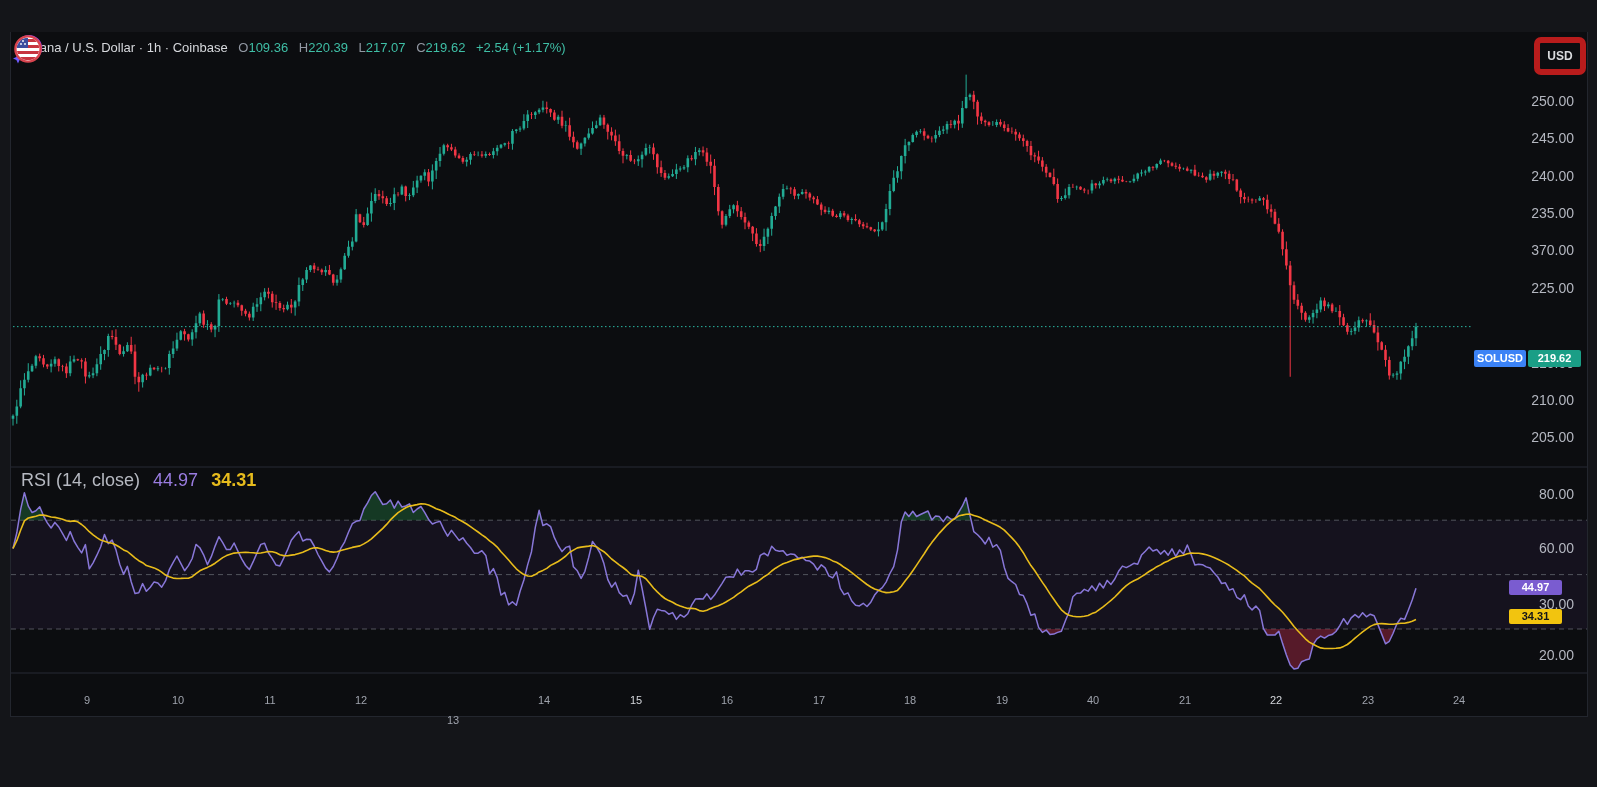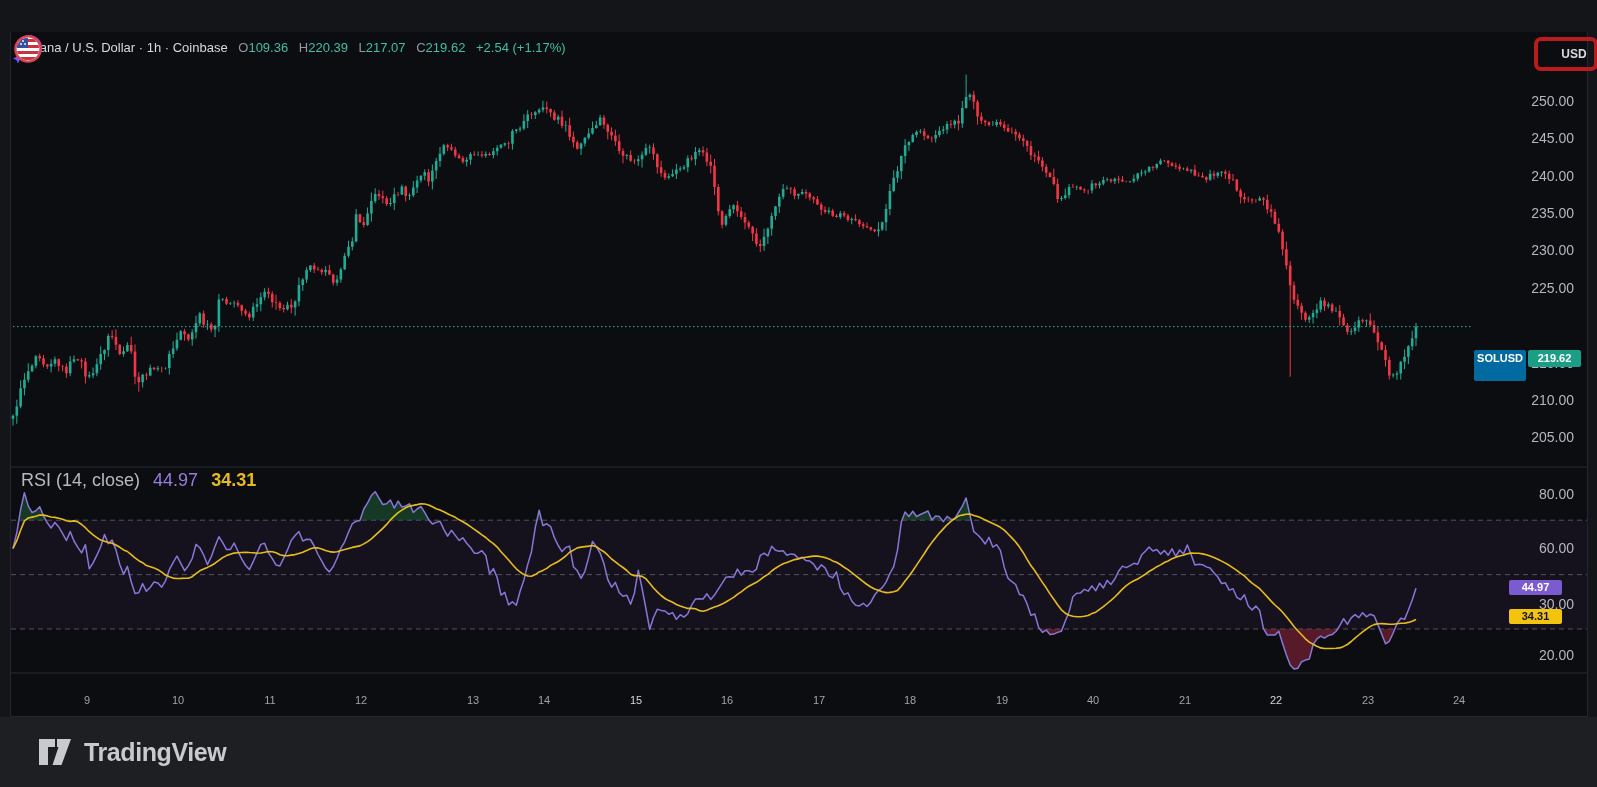--- a/index.html
+++ b/index.html
@@ -31,8 +31,8 @@
   #rsi-pill{left:1498px;top:548px;width:53px;height:15px;line-height:15px;background:#7a5cd0;}
   #ma-pill{left:1498px;top:577px;width:53px;height:15px;line-height:15px;background:#f2c40f;color:#15151a;}
   
-  #usd-btn{position:absolute;left:1523px;top:5px;width:40px;height:26px;border:4px solid #b91c1c;border-radius:7px;
-    color:#dadbde;font-size:12px;font-weight:700;text-align:center;line-height:26px;z-index:6;background:transparent;padding-left:16px;}
+  #usd-btn{position:absolute;left:1523px;top:5px;width:40px;height:26px;border:6px solid #b91c1c;border-radius:7px;
+    color:#dadbde;font-size:12px;font-weight:700;text-align:center;line-height:26px;z-index:6;background:transparent;}
   
   .tlab{position:absolute;top:662px;width:40px;margin-left:-20px;text-align:center;font-size:11px;color:#9fa3ad;z-index:4;}
   .tlab.b{font-weight:400;color:#d4d6db;}

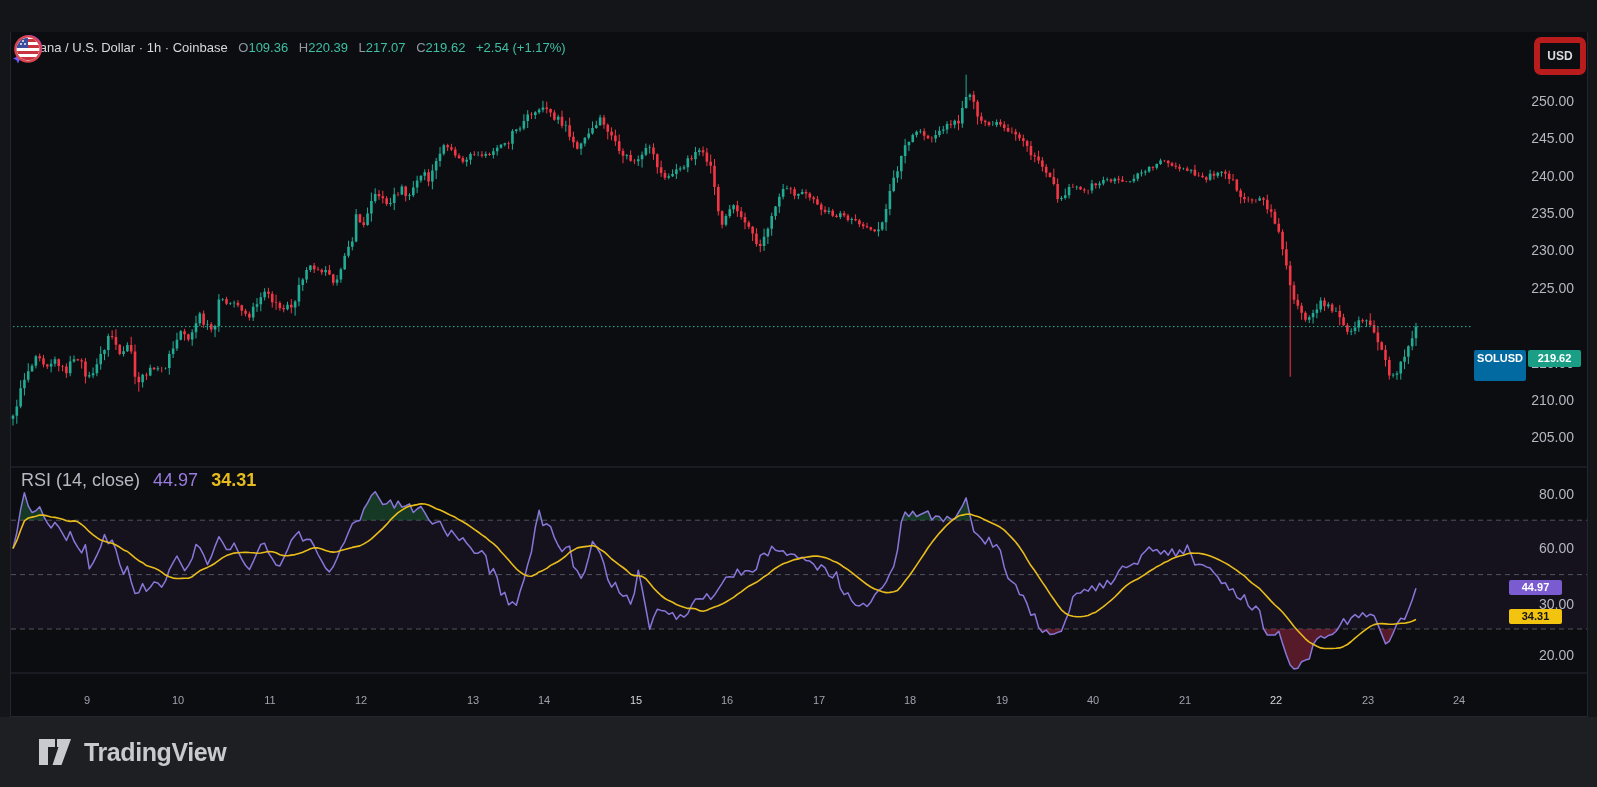--- a/index.html
+++ b/index.html
@@ -99,7 +99,7 @@
         <div class="axlab" style="top: 98px;">245.00</div>
         <div class="axlab" style="top: 136px;">240.00</div>
         <div class="axlab" style="top: 173px;">235.00</div>
-        <div class="axlab" style="top: 210px;">230.00</div>
+        <div class="axlab" style="top: 210px;">370.00</div>
         <div class="axlab" style="top: 248px;">225.00</div>
         <div class="axlab" style="top: 323px;">215.00</div>
         <div class="axlab" style="top: 360px;">210.00</div>

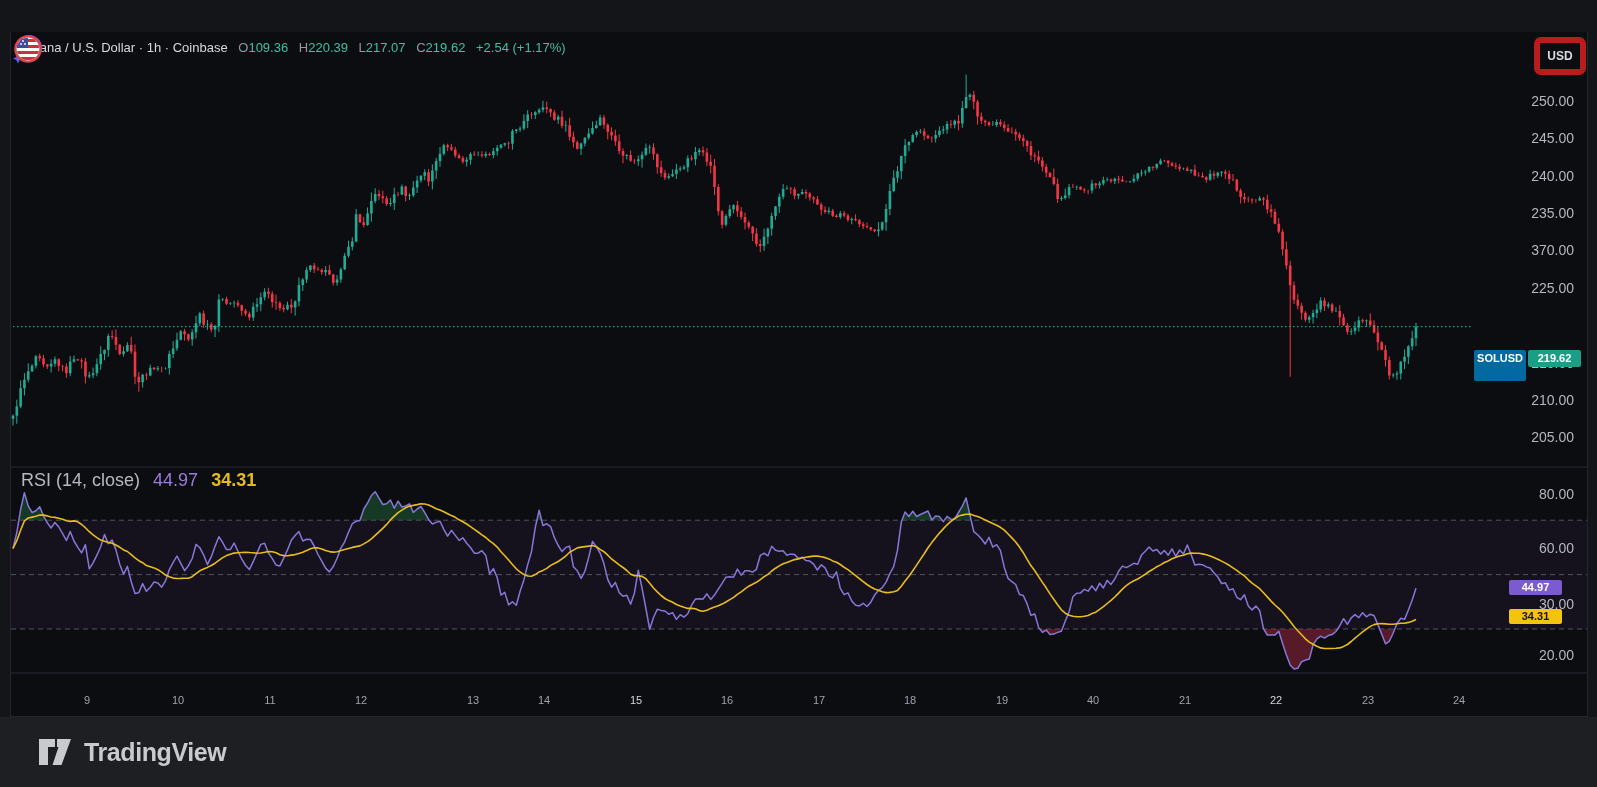--- a/index.html
+++ b/index.html
@@ -26,7 +26,7 @@
   .axlab{position:absolute;right:13px;width:60px;text-align:right;font-size:14px;color:#b4b7c0;z-index:4;}
   
   .pill{position:absolute;z-index:6;font-size:11px;font-weight:700;text-align:center;color:#fff;border-radius:2px;}
-  #solusd-pill-sym{left:1463px;top:318px;width:52px;height:31px;line-height:17px;background:#0369a1;}
+  #solusd-pill-sym{left:1463px;top:318px;width:52px;height:17px;line-height:17px;background:#3b82f6;}
   #solusd-pill-px{left:1517px;top:318px;width:53px;height:17px;line-height:17px;background:#1a9e86;}
   #rsi-pill{left:1498px;top:548px;width:53px;height:15px;line-height:15px;background:#7a5cd0;}
   #ma-pill{left:1498px;top:577px;width:53px;height:15px;line-height:15px;background:#f2c40f;color:#15151a;}

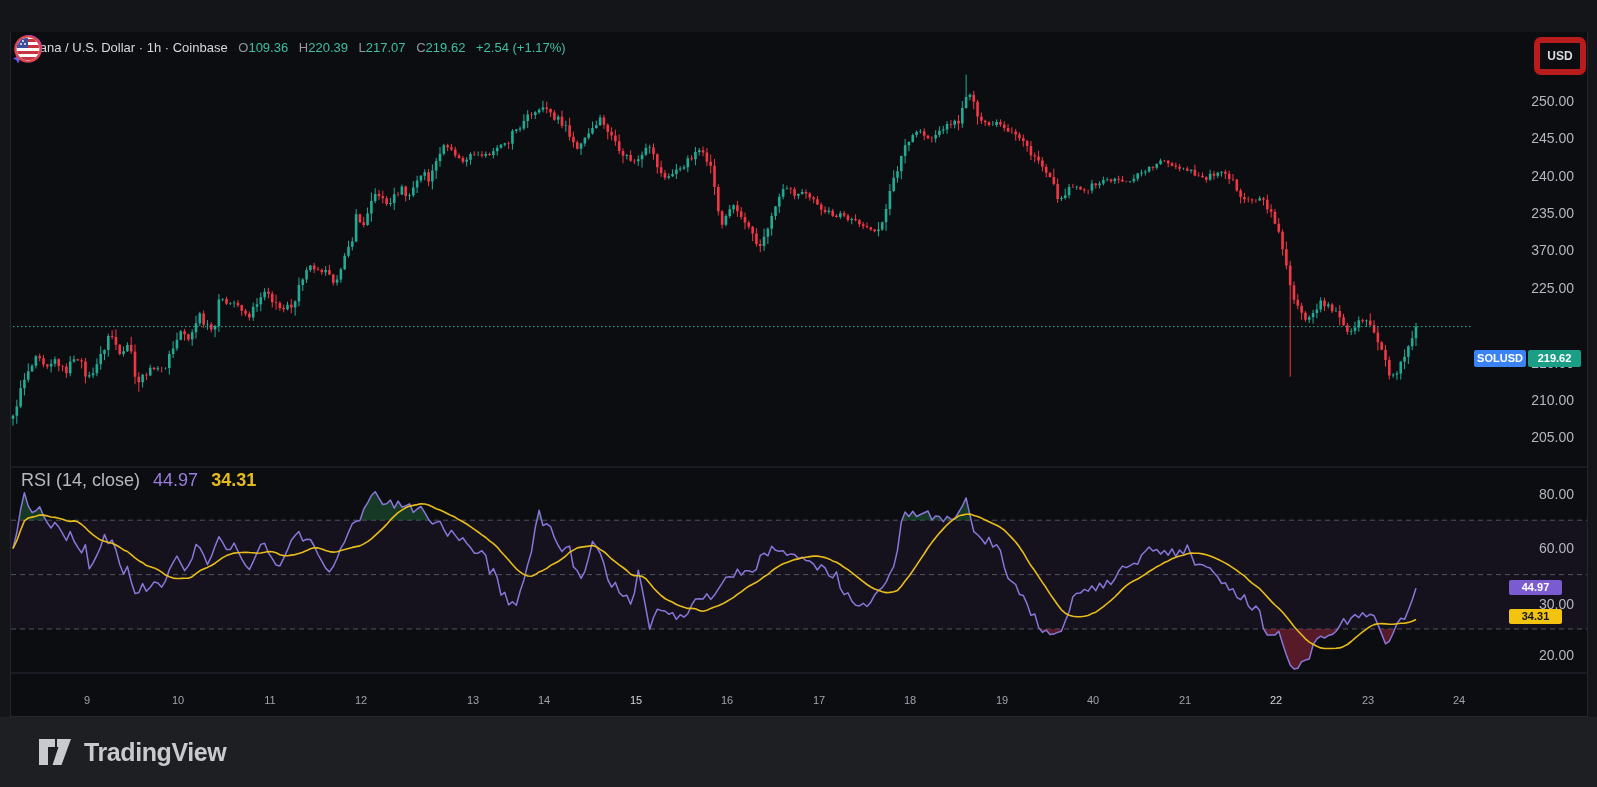--- a/index.html
+++ b/index.html
@@ -116,7 +116,7 @@
         <div class="tlab" style="left: 167px;">10</div>
         <div class="tlab" style="left: 259px;">11</div>
         <div class="tlab" style="left: 350px;">12</div>
-        <div class="tlab" style="left: 462px;">13</div>
+        <div class="tlab" style="left: 442px; margin-top: 20px;">13</div>
         <div class="tlab" style="left: 533px;">14</div>
         <div class="tlab b" style="left: 625px;">15</div>
         <div class="tlab" style="left: 716px;">16</div>

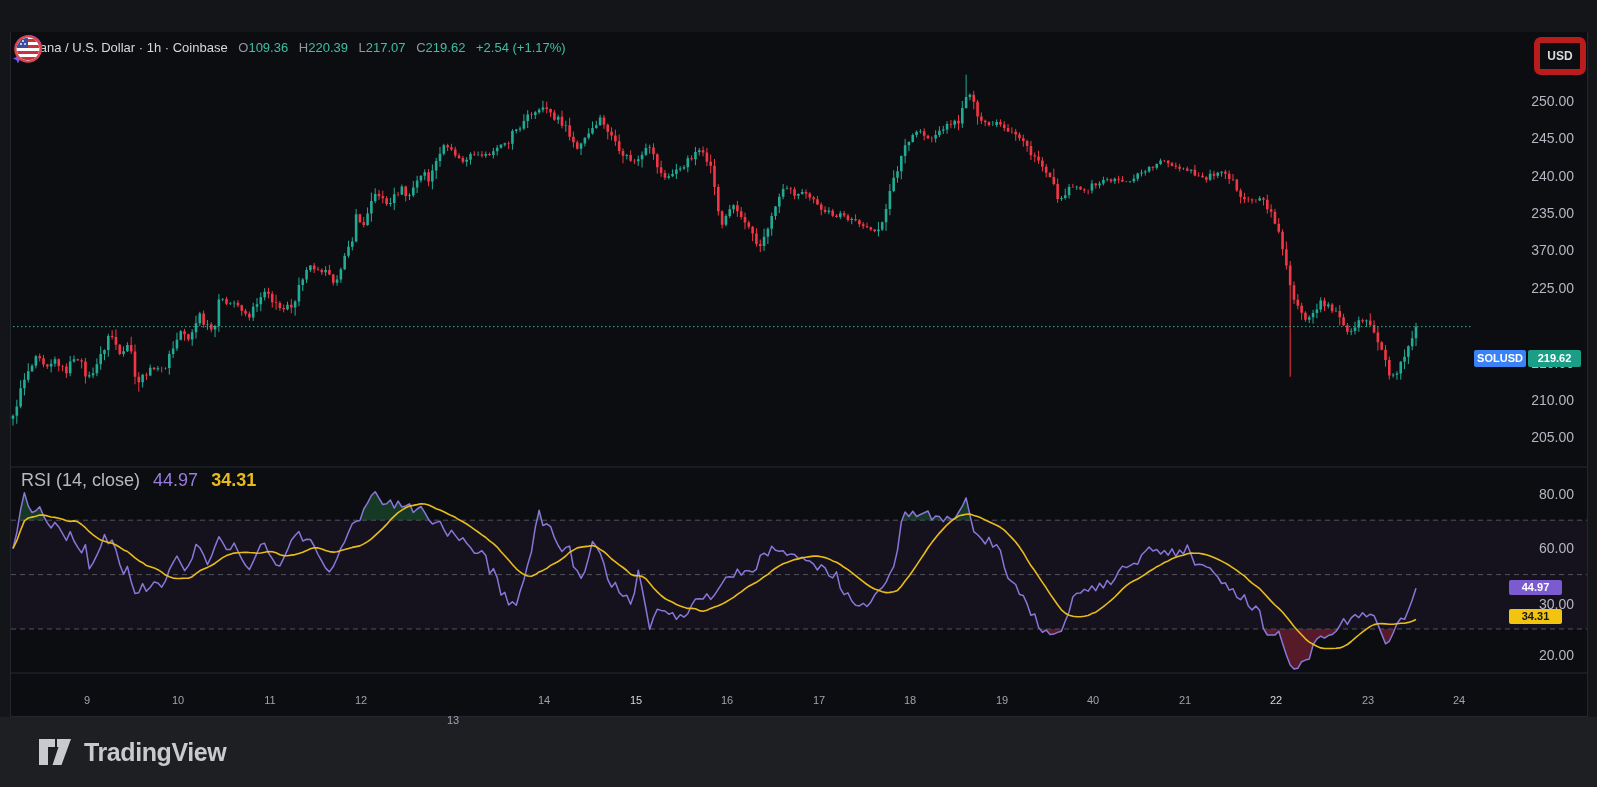--- a/index.html
+++ b/index.html
@@ -168,15 +168,6 @@
     </svg>
   </div>
 
-  <div id="footer">
-    <div class="brandrow">
-      <svg width="34" height="30" viewBox="0 0 34 30">
-        <path d="M1 2 H17 V10 H10 V28 H1 Z" fill="#c9cacd"></path>
-        <path d="M19 2 H33 L23.5 28 H14.5 L20.5 10 H19 Z" fill="#c9cacd"></path>
-      </svg>
-      <span class="brand">TradingView</span>
-    </div>
-  </div>
 
 </div>
 

